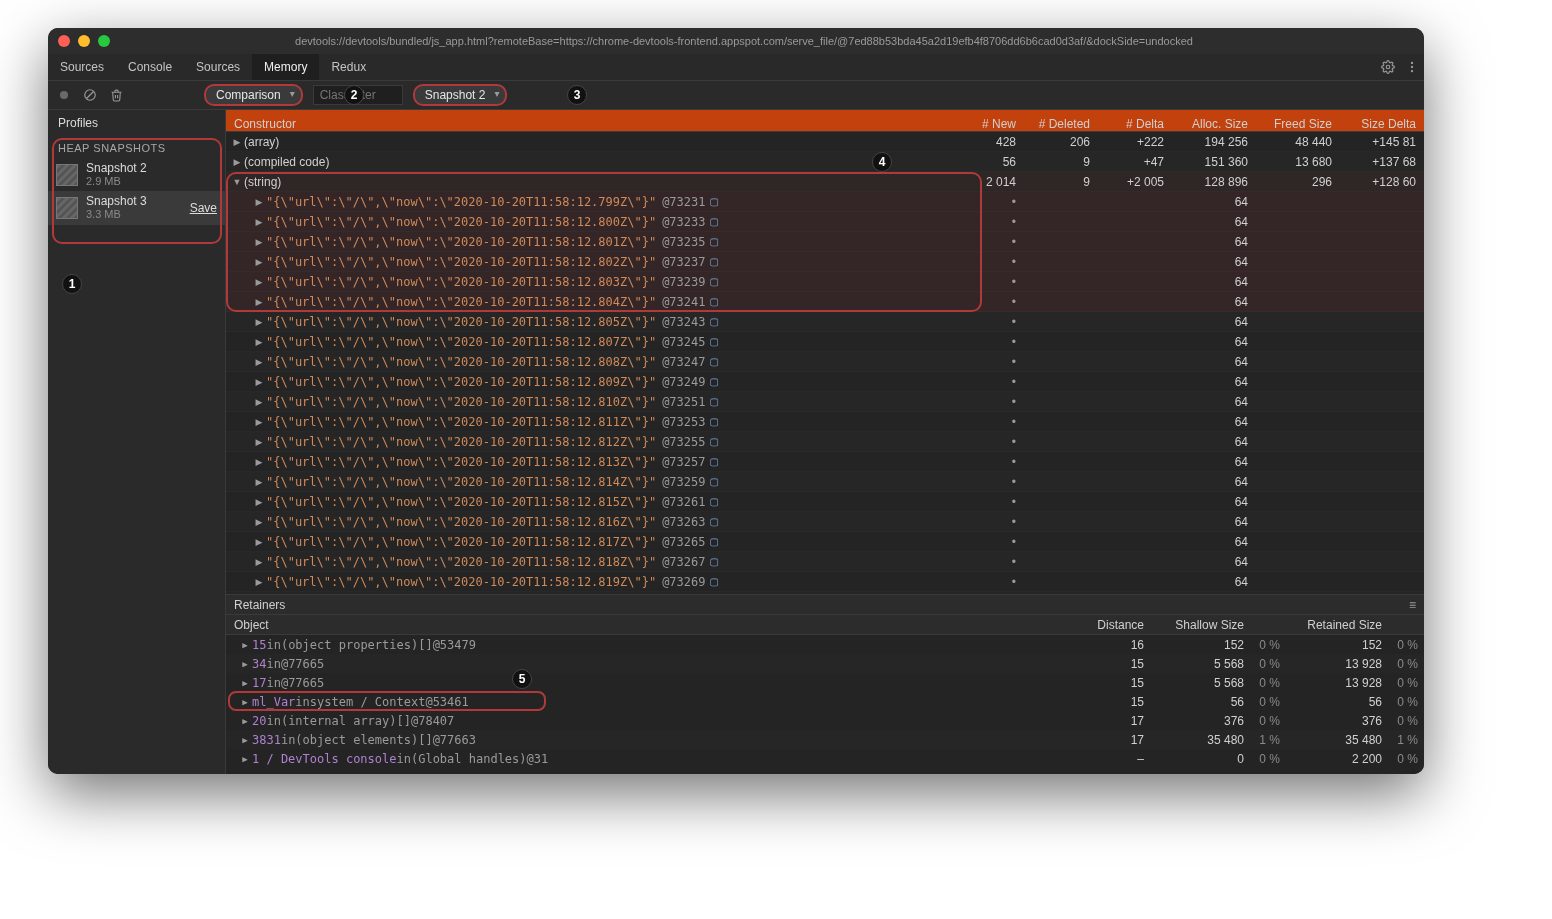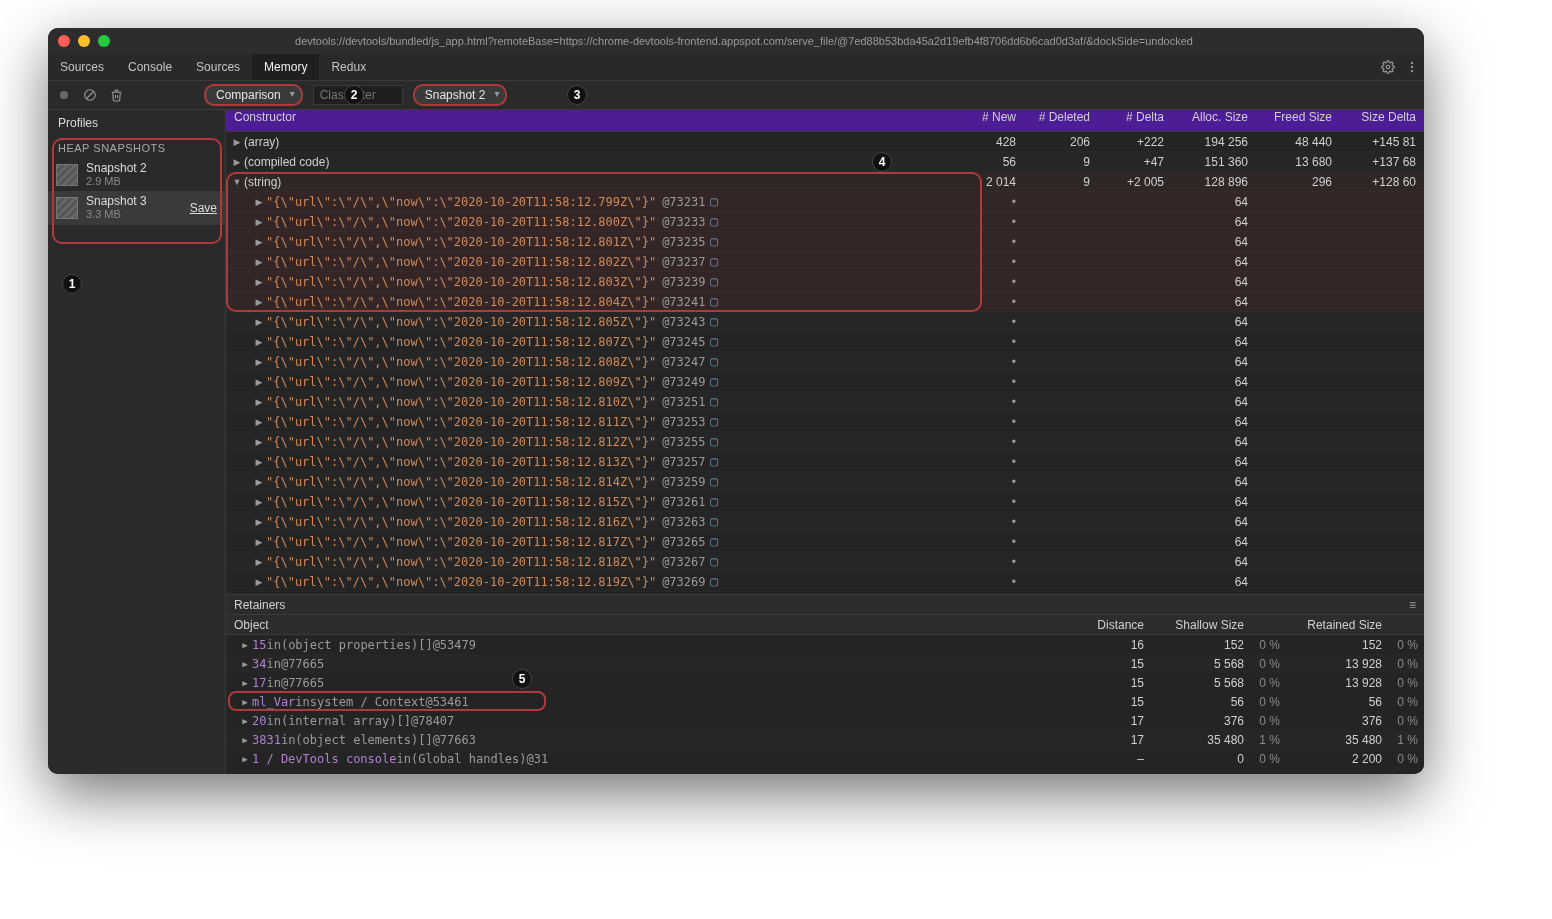--- a/index.html
+++ b/index.html
@@ -175,12 +175,12 @@
   
   .grid-header {
     display: flex;
-    background: #4c1d95;
+    background: #c2410c;
     border-bottom: 1px solid #3a3a3a;
     color: #d0d0d0;
     font-size: 12px;
     height: 22px;
-    align-items: flex-start;
+    align-items: flex-end;
   }
   .col-constructor { flex: 1; padding-left: 8px; }
   .col-num { width: 74px; text-align: right; padding-right: 8px; }

